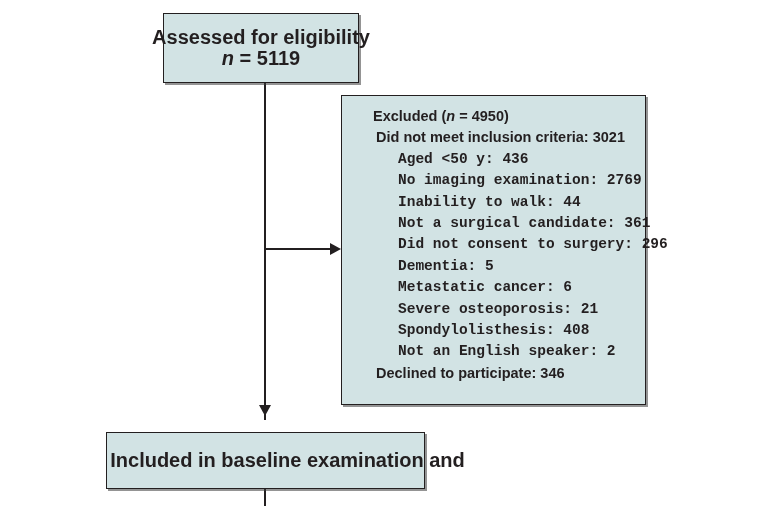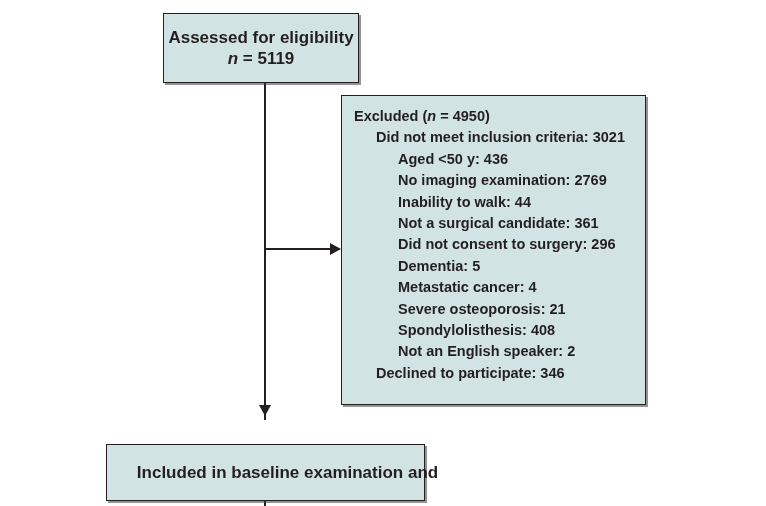--- a/index.html
+++ b/index.html
@@ -35,7 +35,7 @@
   .box-line {
     color: #231f20;
     font-weight: bold;
-    font-size: 17px;
+    font-size: 20px;
     line-height: 21px;
     white-space: nowrap;
   }

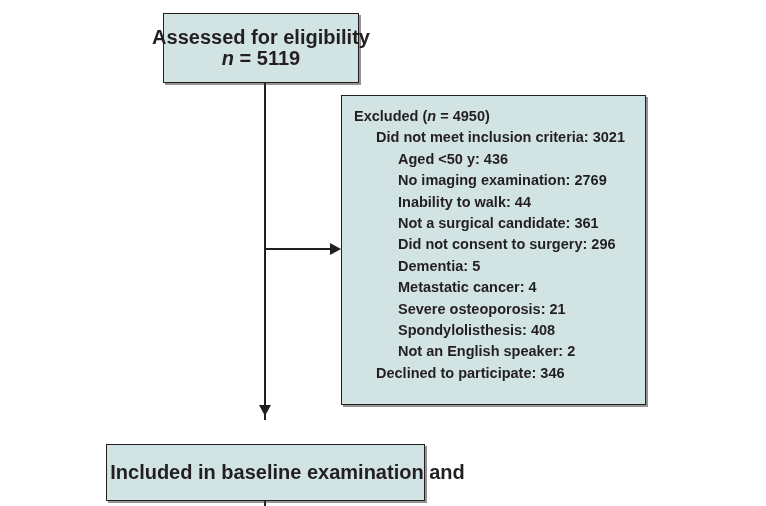--- a/index.html
+++ b/index.html
@@ -66,7 +66,7 @@
     line-height: 21.4px;
     white-space: nowrap;
   }
-  .lvl-0 { padding-left: 0px; }
+  .lvl-0 { padding-left: 0px; margin-left: 19px; }
   .lvl-1 { padding-left: 22px; }
   .lvl-2 { padding-left: 44px; }
 

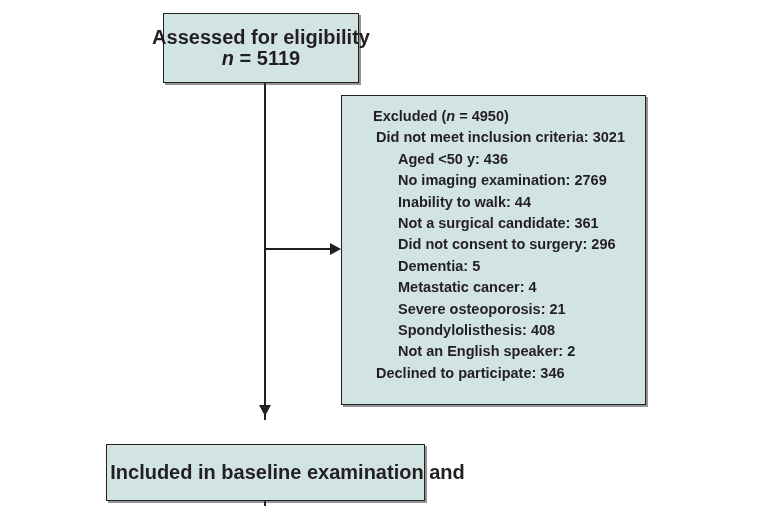--- a/index.html
+++ b/index.html
@@ -68,7 +68,7 @@
   }
   .lvl-0 { padding-left: 0px; margin-left: 19px; }
   .lvl-1 { padding-left: 22px; }
-  .lvl-2 { padding-left: 44px; }
+  .lvl-2 { padding-left: 44px; font-family: Liberation Mono, monospace; }
 
   
   #box-included {

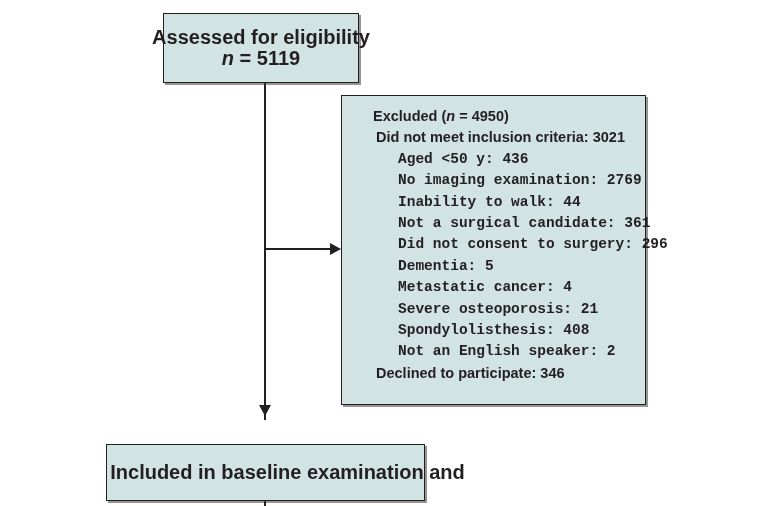--- a/index.html
+++ b/index.html
@@ -144,7 +144,7 @@
     <div class="excl-line lvl-2">Not a surgical candidate: 361</div>
     <div class="excl-line lvl-2">Did not consent to surgery: 296</div>
     <div class="excl-line lvl-2">Dementia: 5</div>
-    <div class="excl-line lvl-2">Metastatic cancer: 4</div>
+    <div class="excl-line lvl-2">Metastatic cancer: 6</div>
     <div class="excl-line lvl-2">Severe osteoporosis: 21</div>
     <div class="excl-line lvl-2">Spondylolisthesis: 408</div>
     <div class="excl-line lvl-2">Not an English speaker: 2</div>

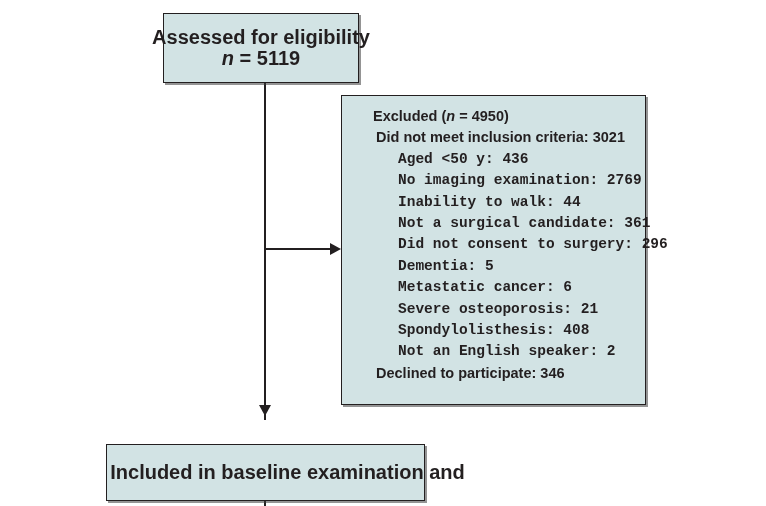--- a/index.html
+++ b/index.html
@@ -73,7 +73,7 @@
   
   #box-included {
     left: 106px;
-    top: 444px;
+    top: 432px;
     width: 319px;
     height: 57px;
     padding-left: 44px;

